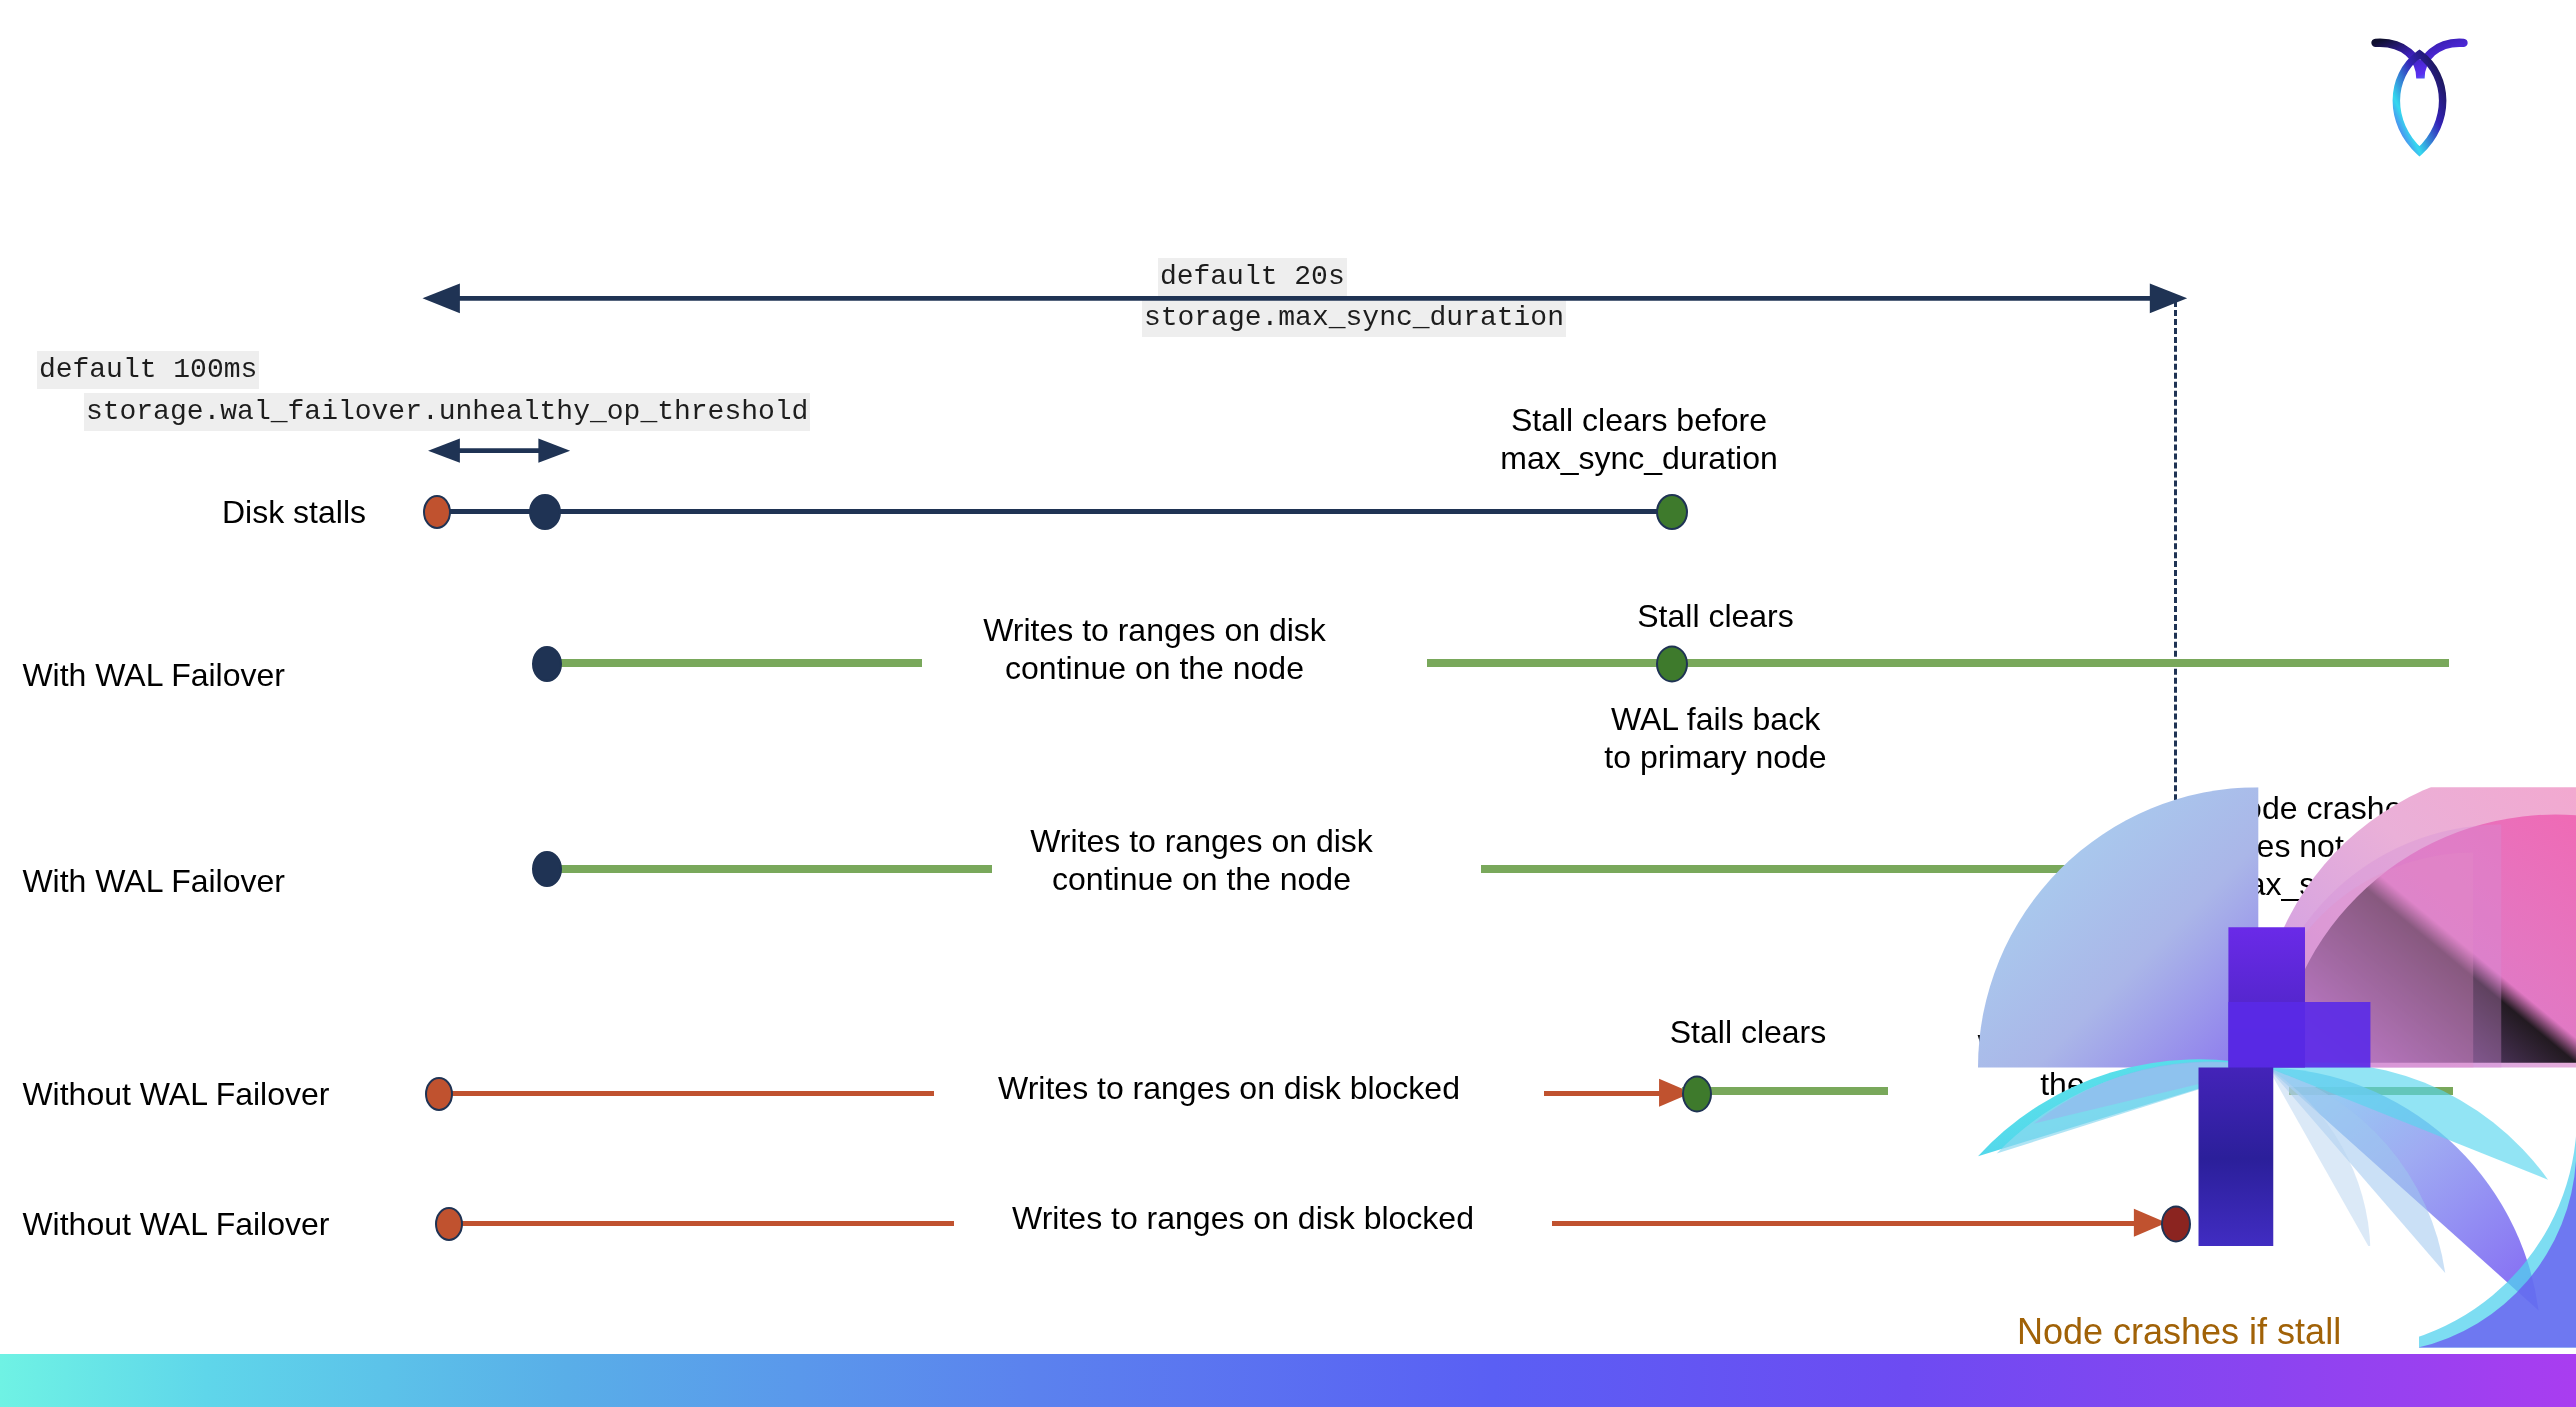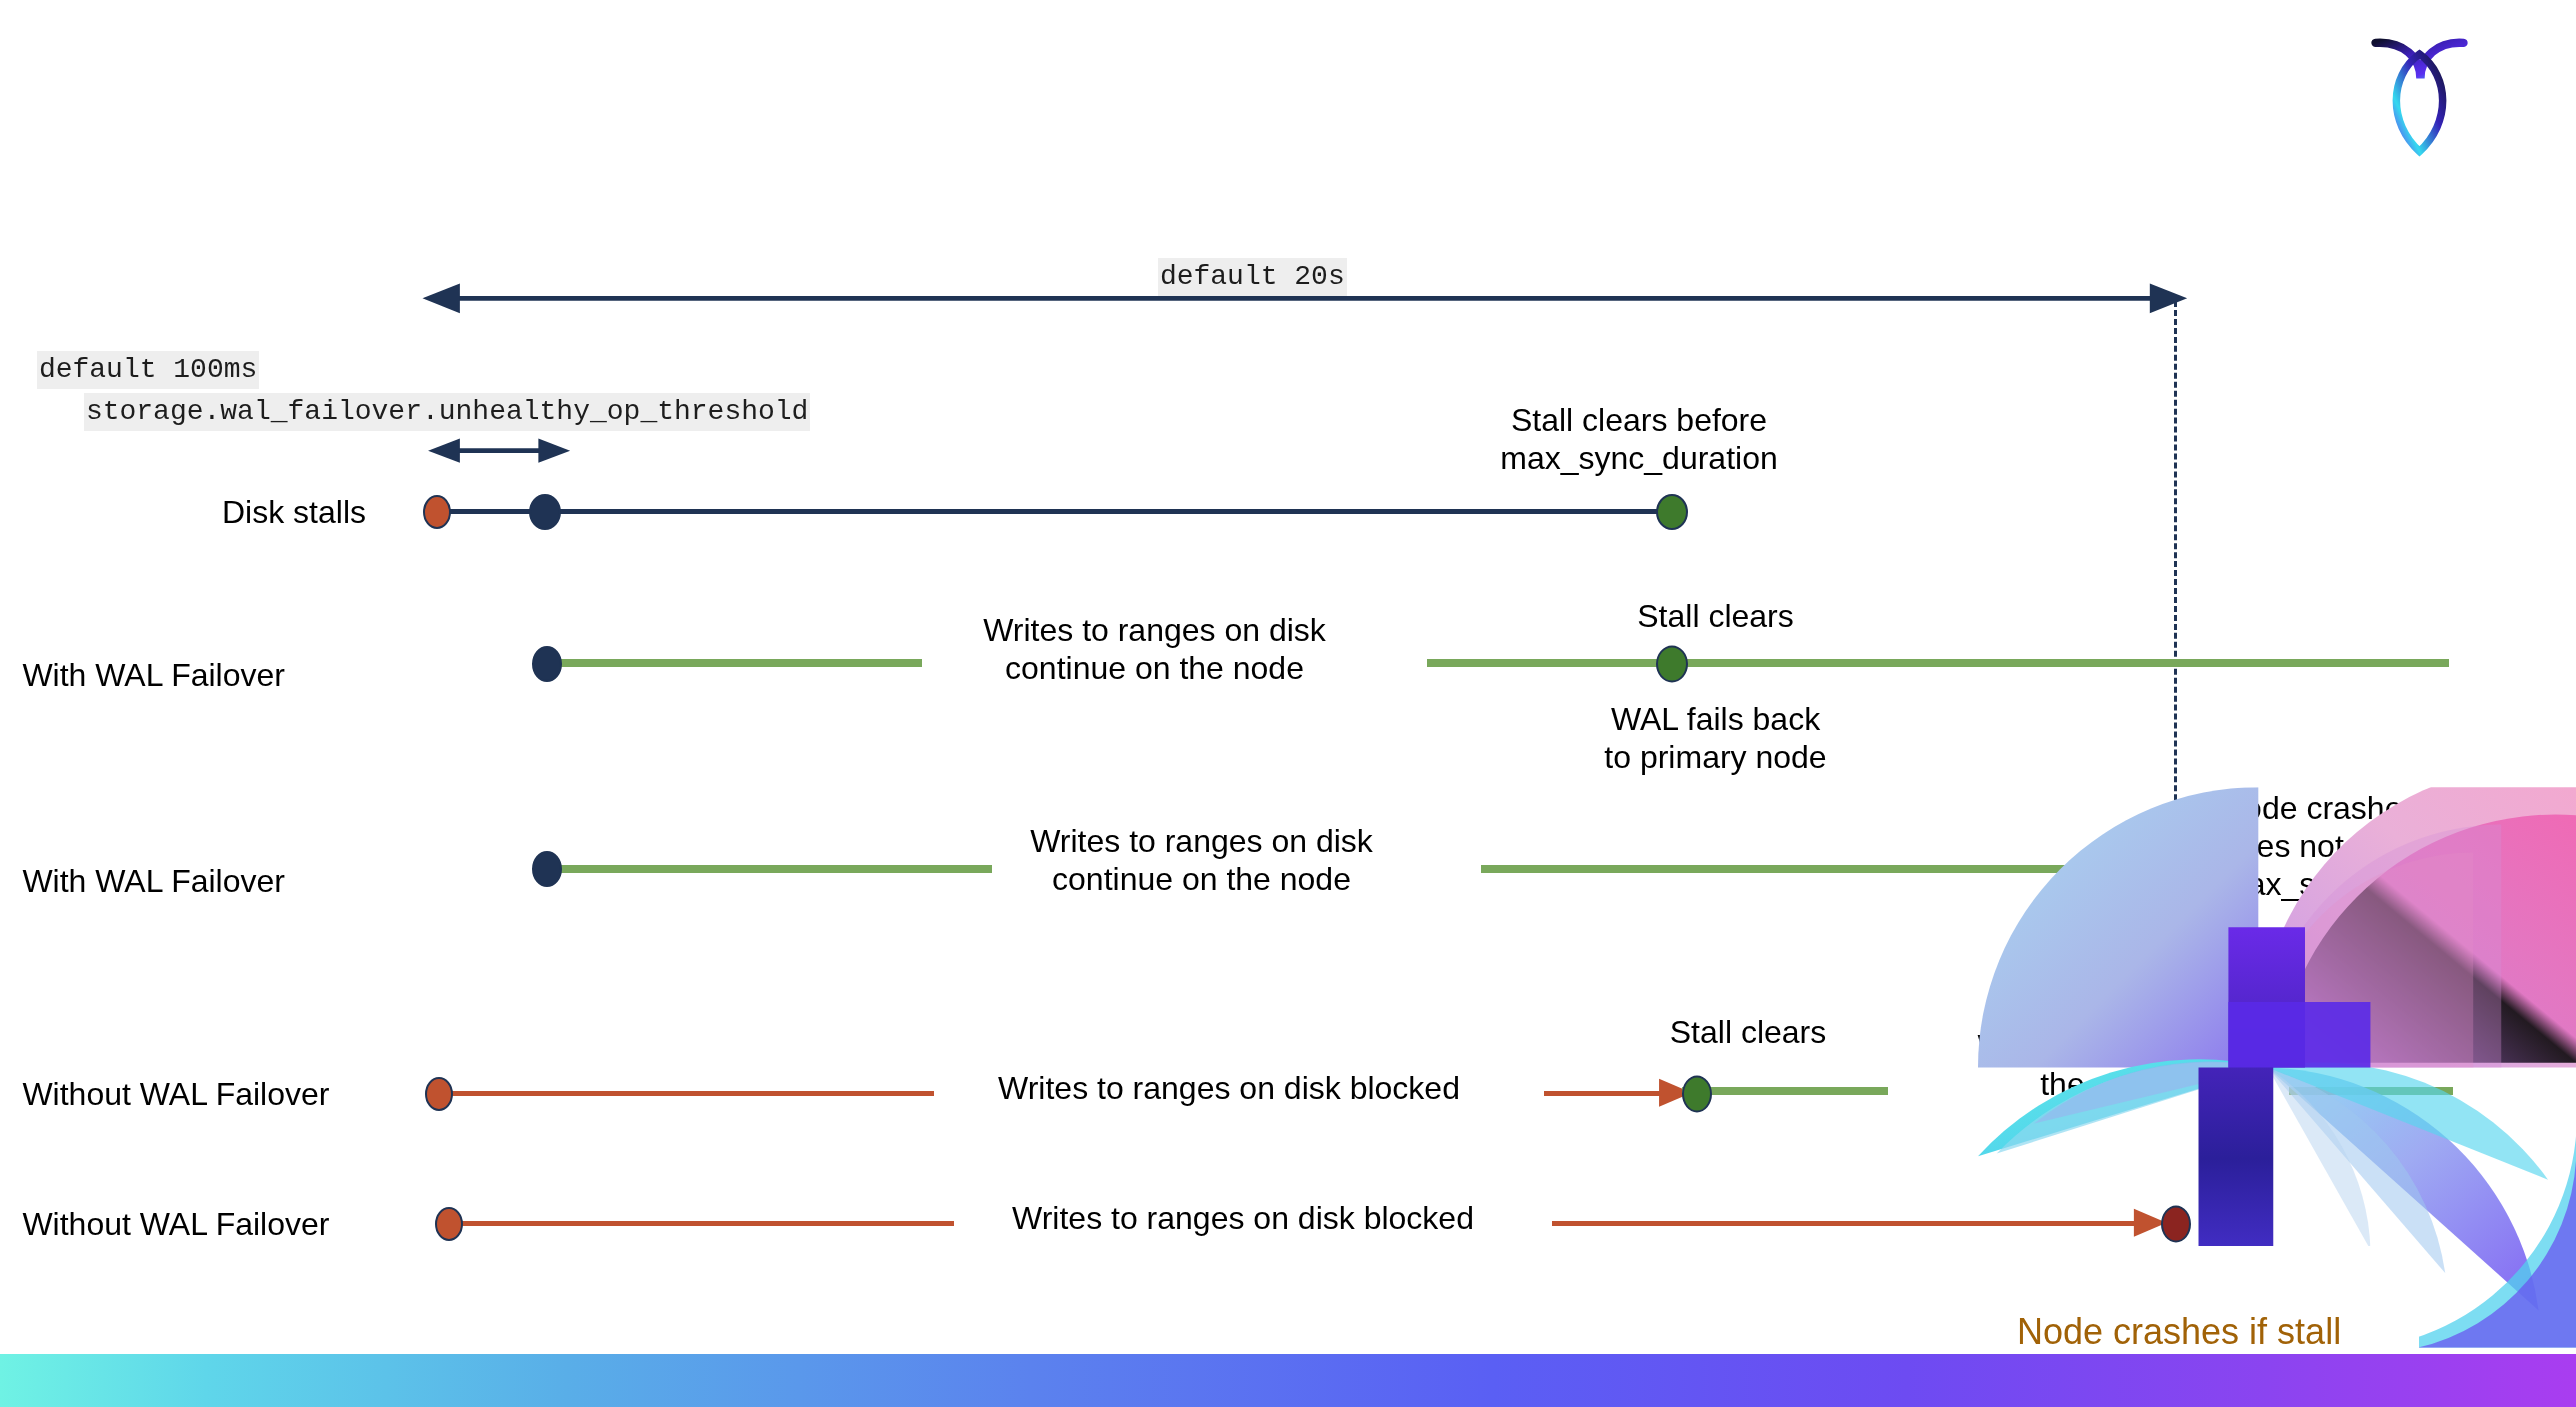--- a/index.html
+++ b/index.html
@@ -147,6 +147,7 @@
   </svg>
 
   <div class="code-chip" style="left:1142px; top:258px;margin-left:16px;">default 20s</div>
+  <div class="code-chip" style="left:1142px; top:299px;">storage.max_sync_duration</div>
 
   <div class="code-chip" style="left:37px; top:351px;">default 100ms</div>
   <div class="code-chip" style="left:37px; top:393px;margin-left:47px;">storage.wal_failover.unhealthy_op_threshold</div>

